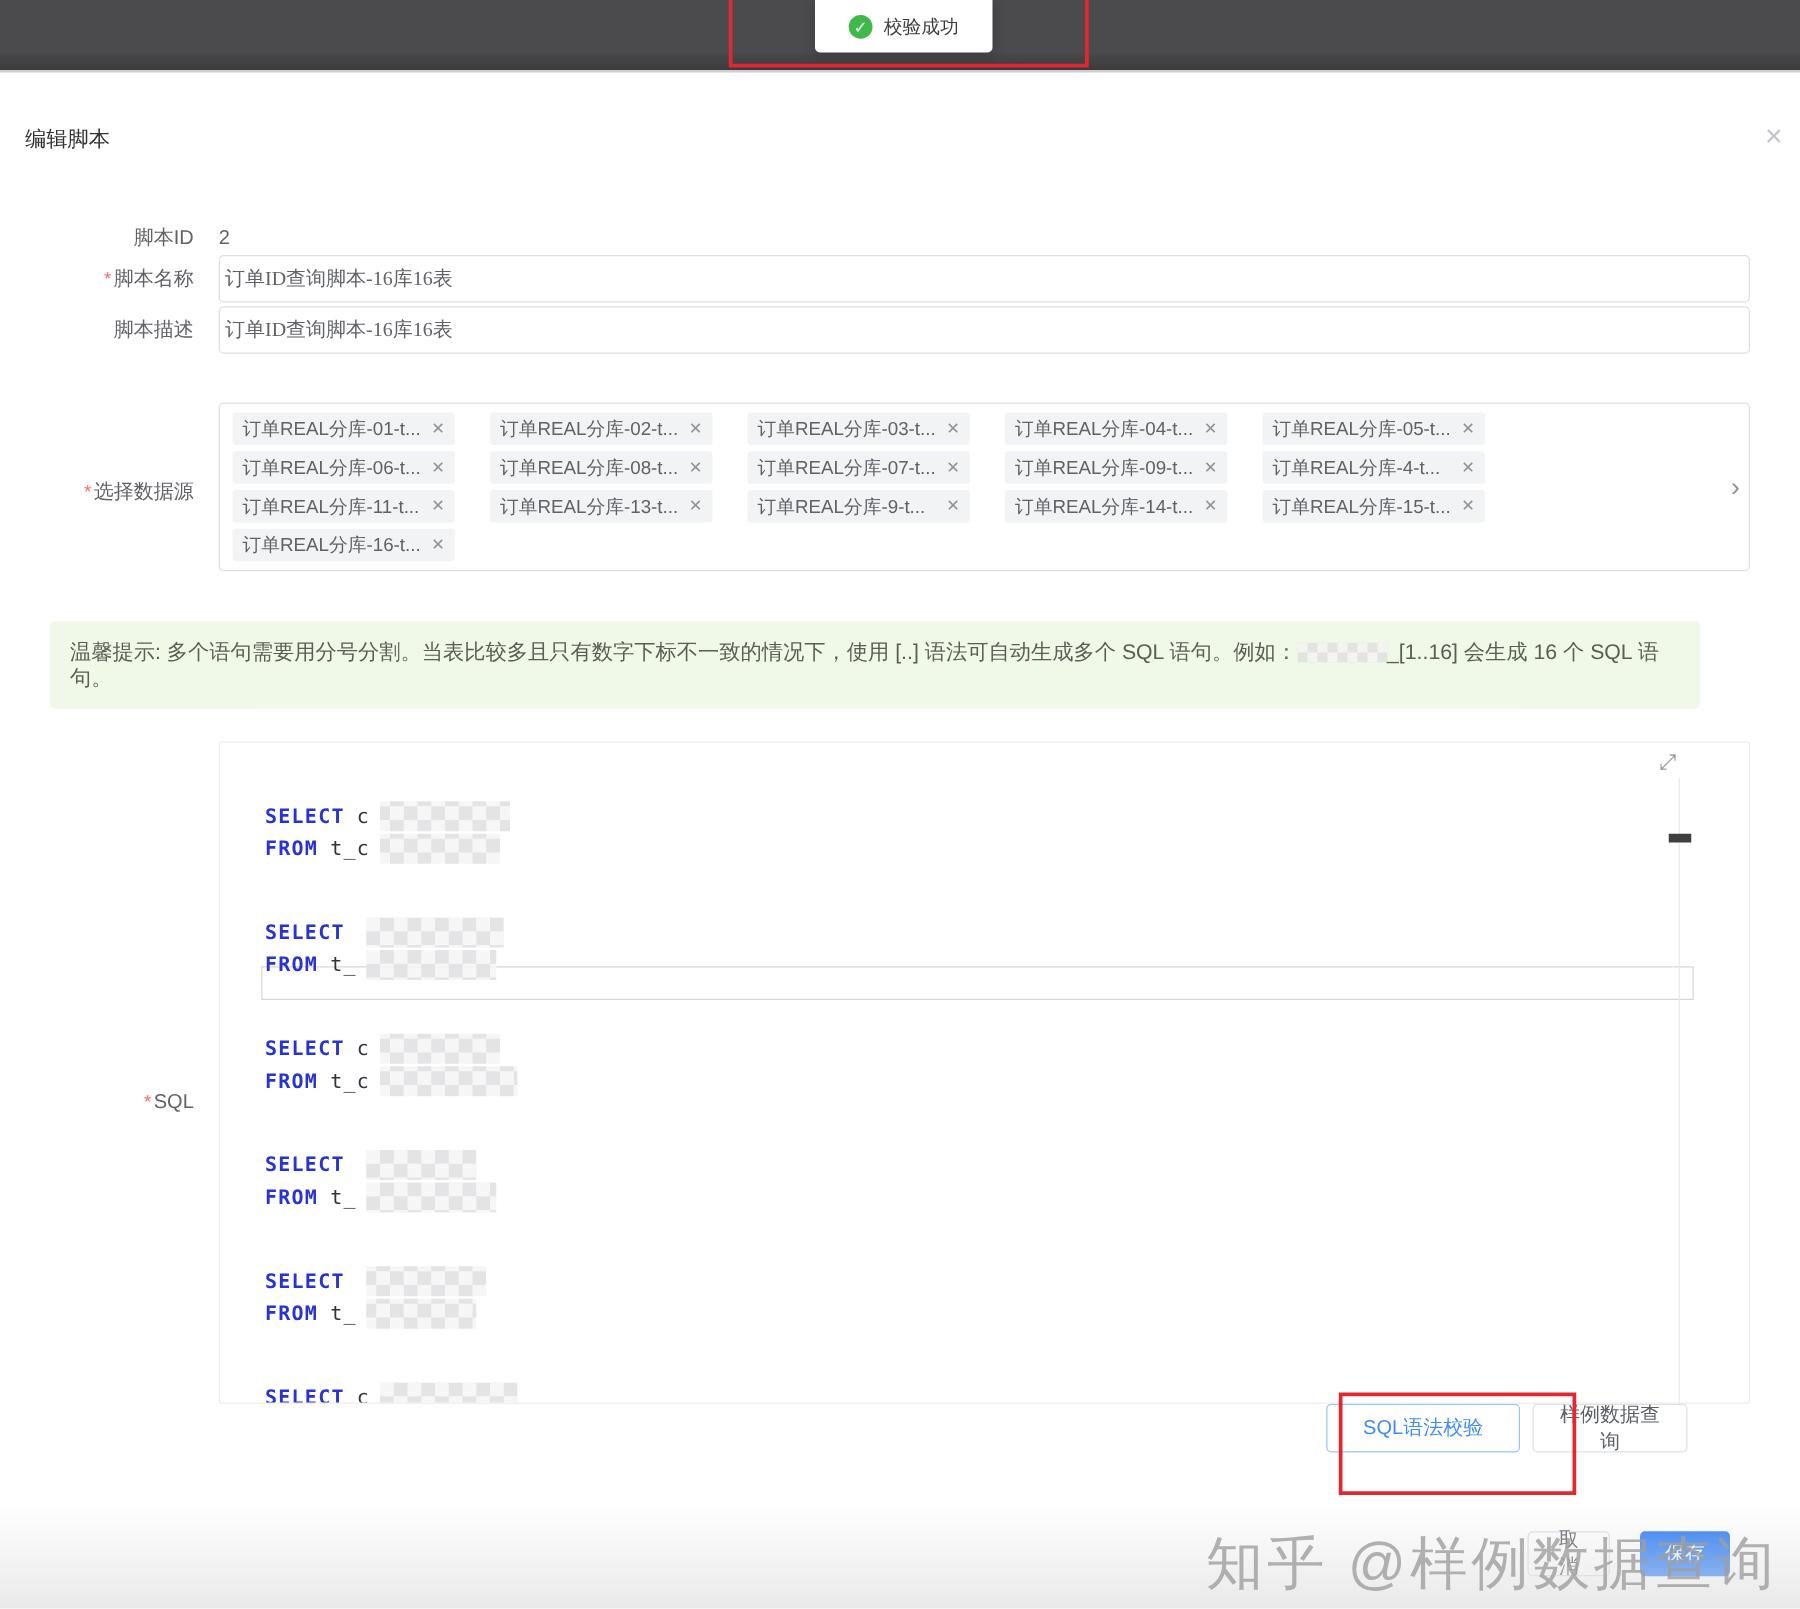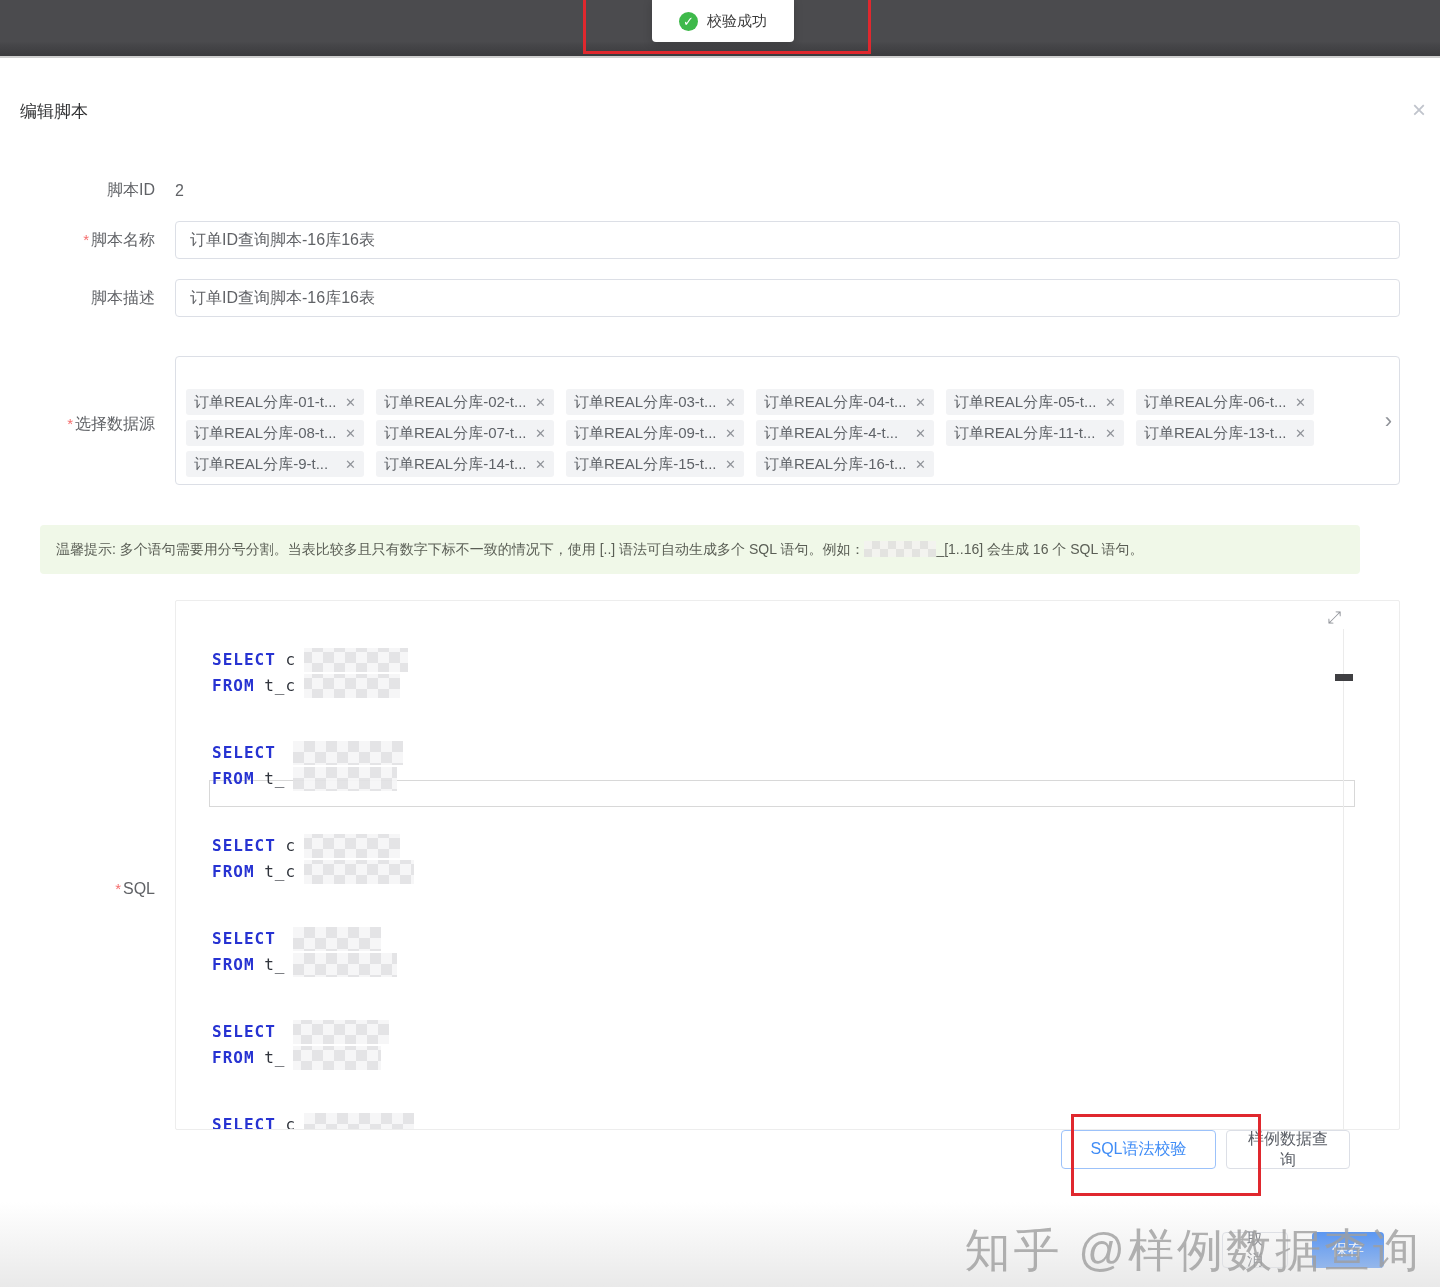--- a/index.html
+++ b/index.html
@@ -29,7 +29,7 @@
     line-height:24px; cursor:pointer; z-index:5; }
 
   .content { position:absolute; left:0; top:180px; width:1440px; padding-right:40px; }
-  .form-row { display:flex; align-items:center; margin-bottom:20px; }
+  .form-row { display:flex; align-items:center; margin-bottom:3px; }
   .form-row.top-align { align-items:center; }
   .f-label { width:155px; flex:0 0 155px; text-align:right; font-size:16px; color:#606266; padding-right:0; }
   .f-label .req { color:#f56c6c; margin-right:2px; font-size:15px; }

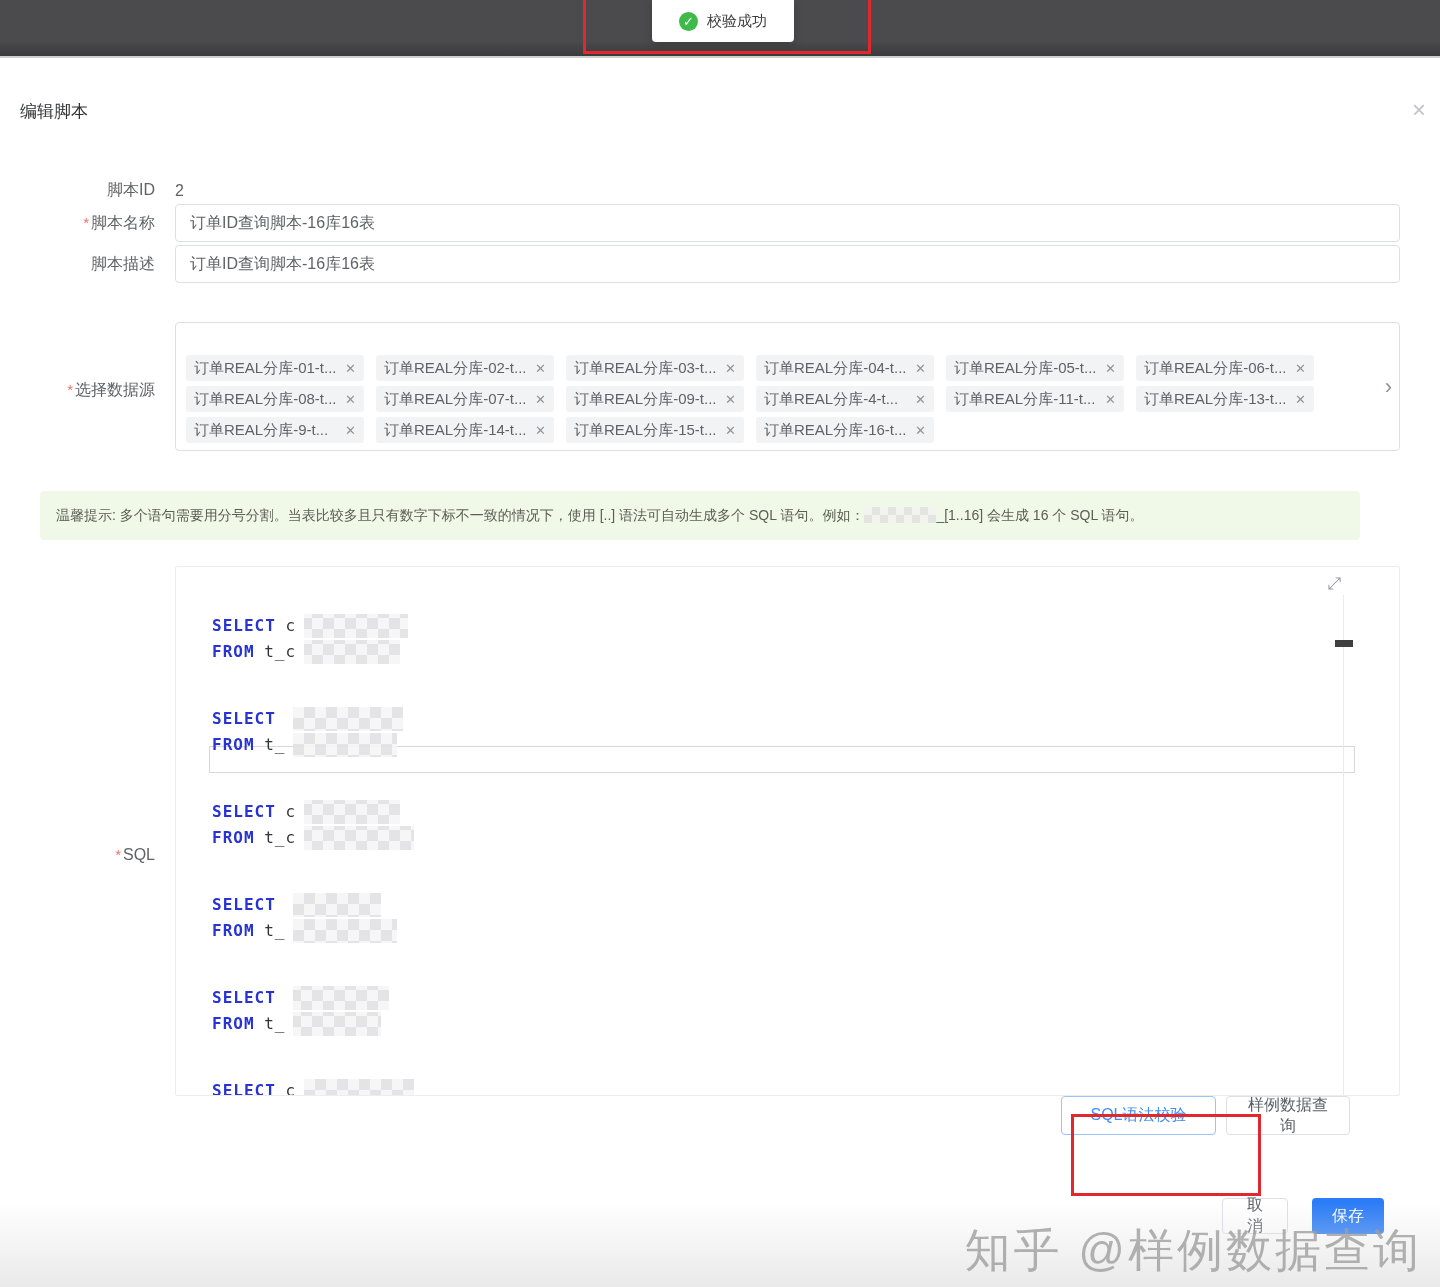--- a/index.html
+++ b/index.html
@@ -40,8 +40,8 @@
   .plain-value { font-size:16px; color:#606266; }
 
   .text-input { width:100%; height:38px; border:1px solid #dcdfe6; border-radius:4px;
-    padding:0 14px; font-size:16px; color:#606266; outline:none; background:#fff;
-    font-family:Liberation Sans, sans-serif; }
+    padding:0 4px; font-size:16px; color:#606266; outline:none; background:#fff;
+    font-family:Liberation Serif, serif; }
 
   
   .ds-box { position:relative; border:1px solid #dcdfe6; border-radius:4px;

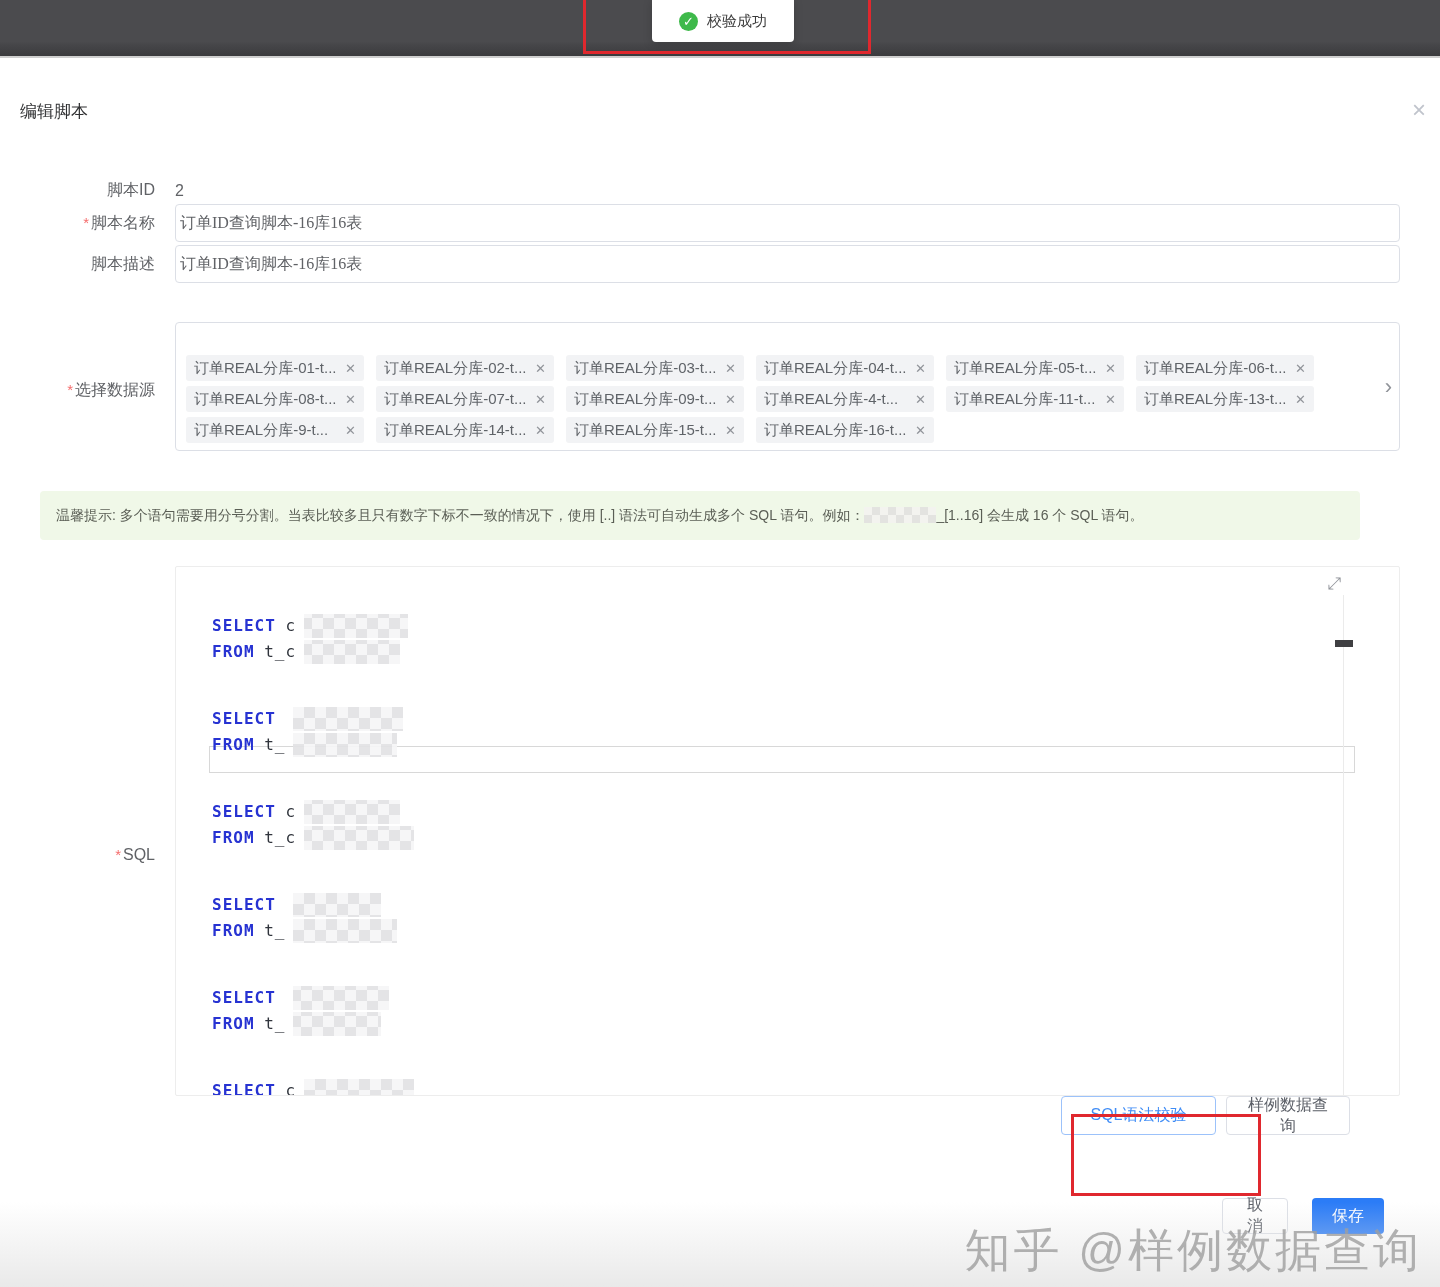--- a/index.html
+++ b/index.html
@@ -46,7 +46,7 @@
   
   .ds-box { position:relative; border:1px solid #dcdfe6; border-radius:4px;
     padding:7px 26px 7px 10px; min-height:102px; }
-  .ds-tags { display:flex; flex-wrap:wrap; gap:5px 12px;margin-top:25px; }
+  .ds-tags { display:flex; flex-wrap:wrap; gap:5px 28px; }
   .ds-tag { width:178px; height:26px; background:#f2f3f5; border-radius:3px;
     display:flex; align-items:center; justify-content:space-between;
     padding:0 8px; font-size:15px; color:#5f6368; white-space:nowrap; }

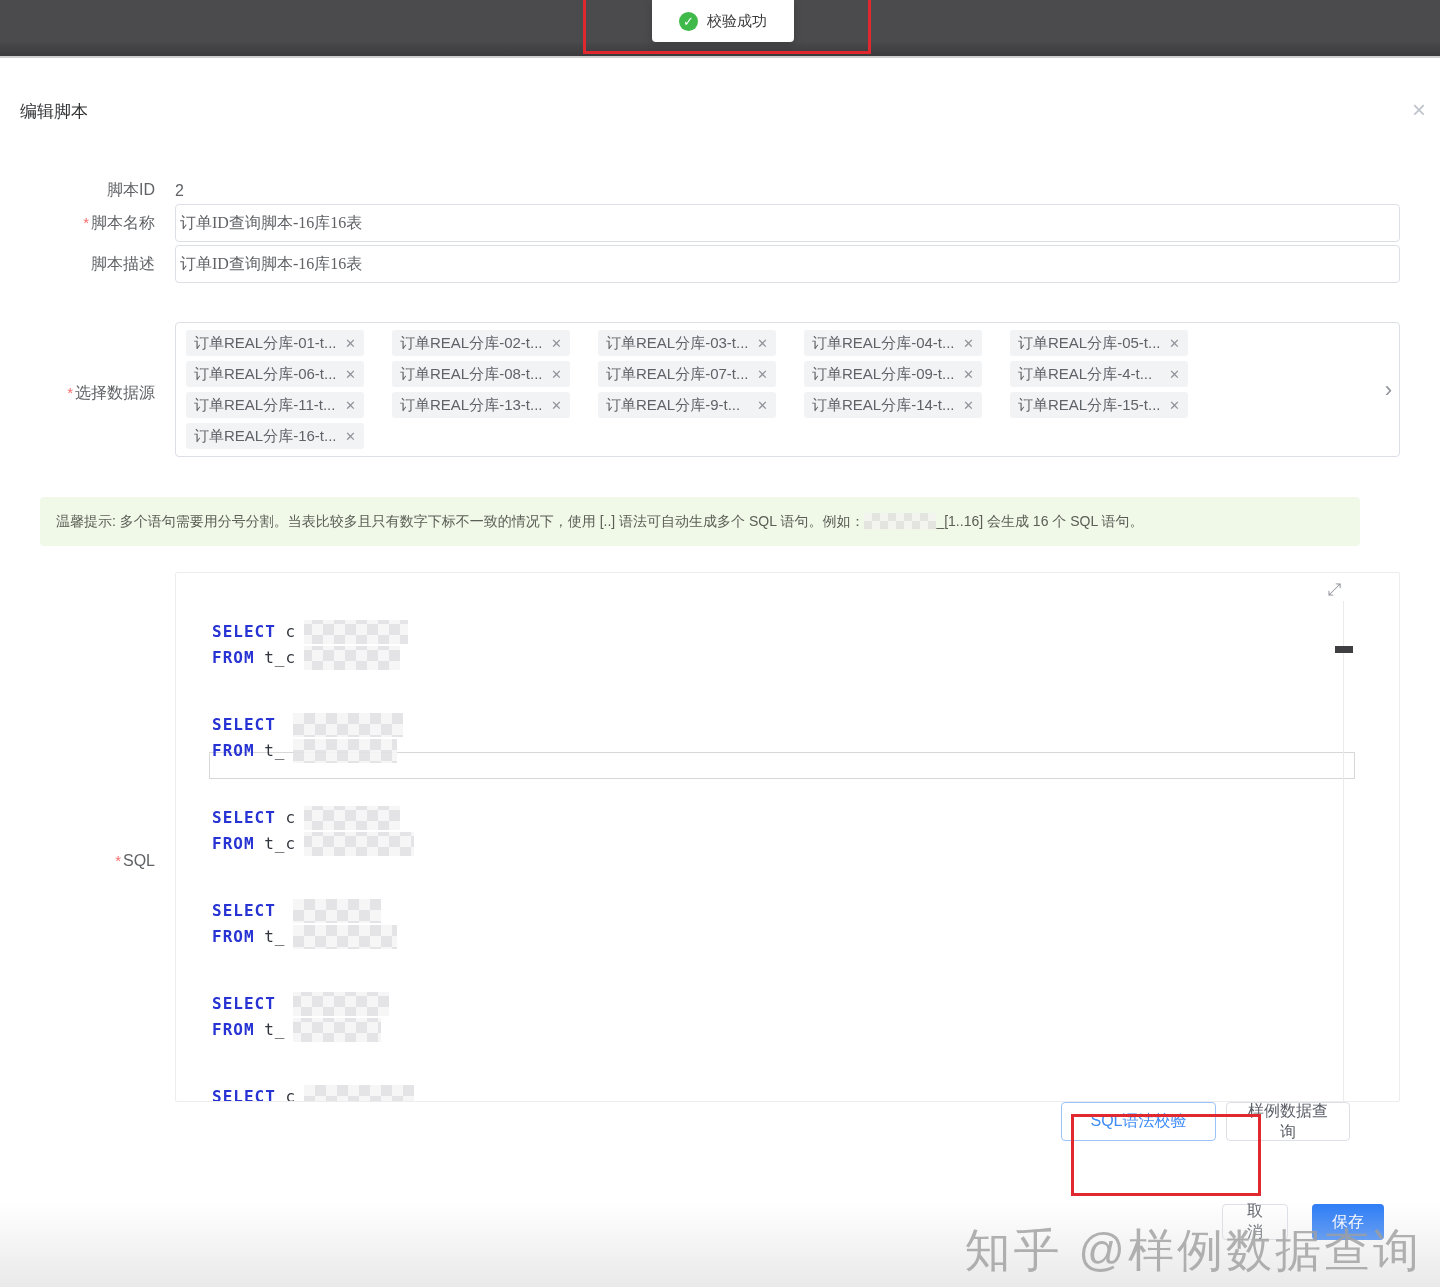--- a/index.html
+++ b/index.html
@@ -57,7 +57,7 @@
 
   
   .tip { margin:0 40px 26px 40px; background:#f0f8e8; border-radius:4px;
-    padding:14px 16px; font-size:14px; color:#5a5e55; line-height:21px; }
+    padding:14px 16px; font-size:17px; color:#5a5e55; line-height:21px; }
   .tip .mosaic-sm { display:inline-block; width:72px; height:16px; vertical-align:-3px;
     background:repeating-conic-gradient(#e3e3e0 0% 25%, #f3f3ef 0% 50%); background-size:16px 16px; }
 

